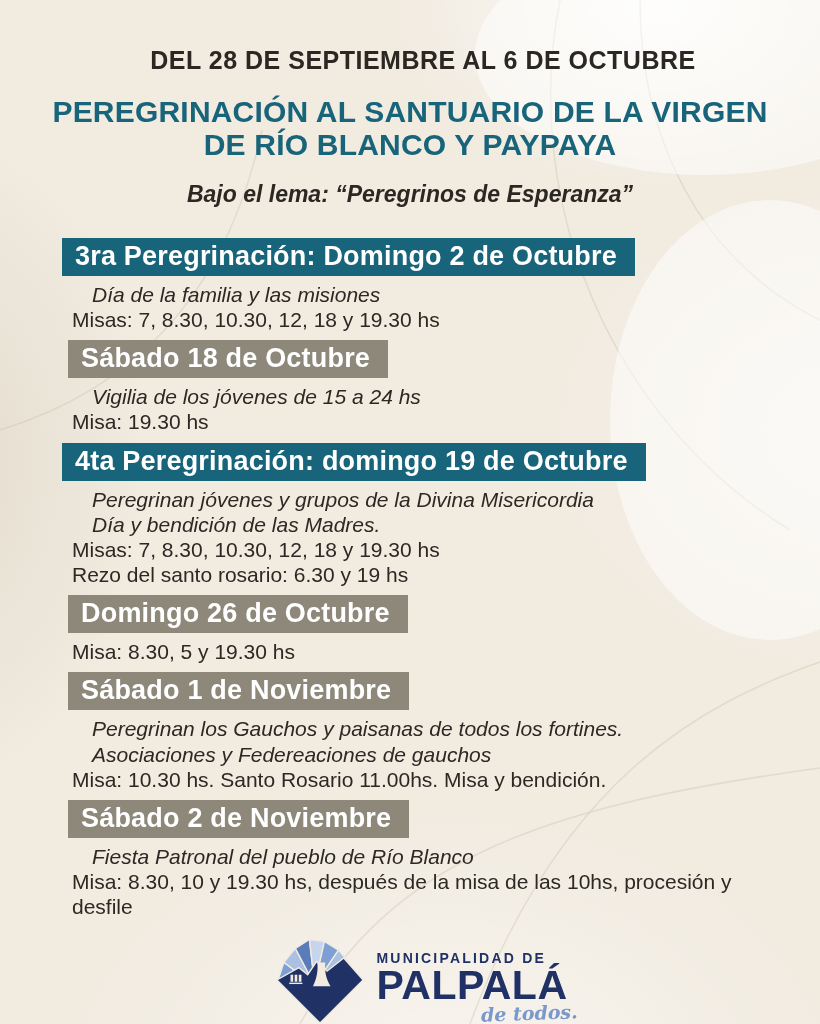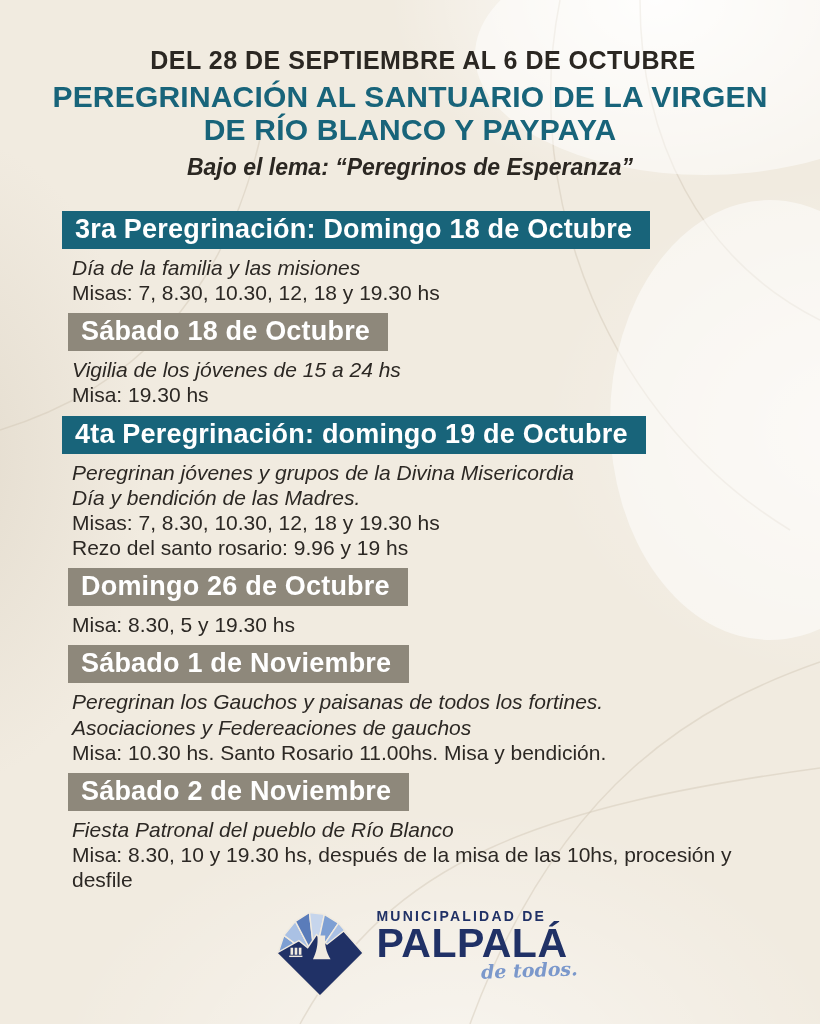--- a/index.html
+++ b/index.html
@@ -28,7 +28,7 @@
     color:#2b2722;line-height:1.15;margin-left:26px;
   }
   .title{
-    margin-top:5px;text-align:center;font-size:30px;font-weight:bold;
+    margin-top:20px;text-align:center;font-size:30px;font-weight:bold;
     color:var(--teal);line-height:1.1;letter-spacing:.2px;
   }
   .lema{

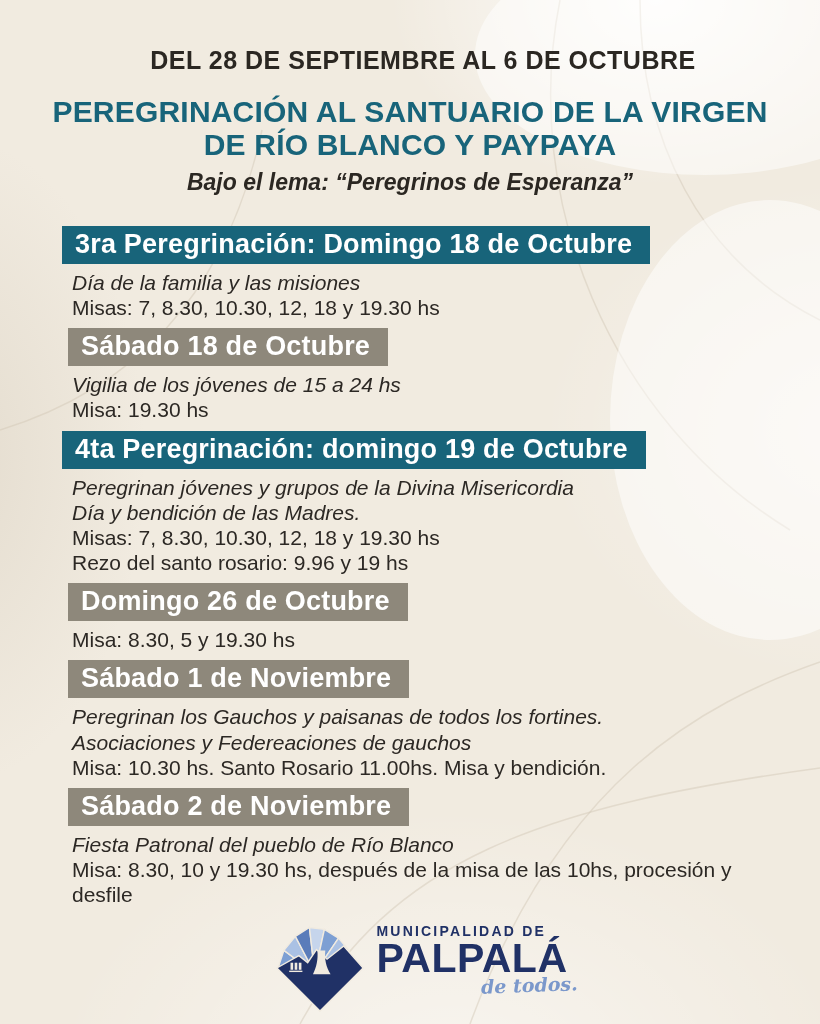--- a/index.html
+++ b/index.html
@@ -32,7 +32,7 @@
     color:var(--teal);line-height:1.1;letter-spacing:.2px;
   }
   .lema{
-    margin-top:8px;text-align:center;font-size:23px;font-style:italic;
+    margin-top:20px;text-align:center;font-size:23px;font-style:italic;
     font-weight:bold;color:#2b2722;
   }
 

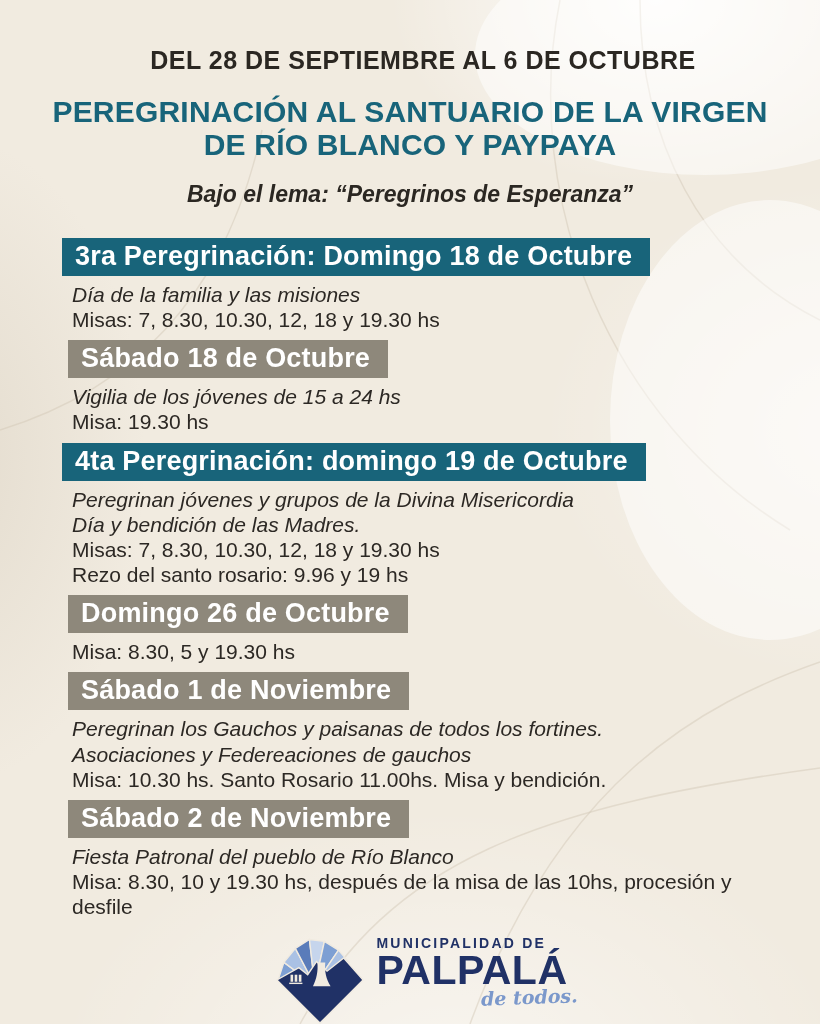--- a/index.html
+++ b/index.html
@@ -93,7 +93,7 @@
   <div class="sections">
 
     <section>
-      <div class="banner teal">3ra Peregrinación: Domingo 18 de Octubre</div>
+      <div class="banner teal">3ra Peregrinación: Domingo 2 de Octubre</div>
       <div class="details">
         <div class="line italic">Día de la familia y las misiones</div>
         <div class="line">Misas: 7, 8.30, 10.30, 12, 18 y 19.30 hs</div>

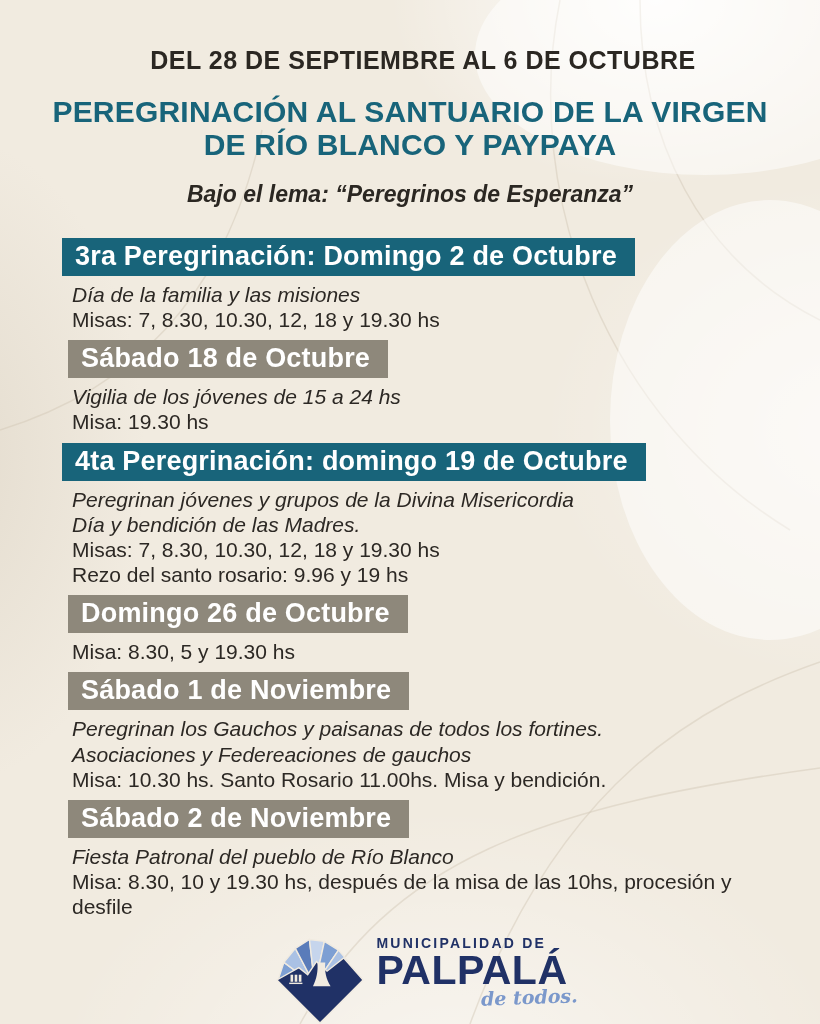--- a/index.html
+++ b/index.html
@@ -45,7 +45,7 @@
   .banner.teal{background:var(--teal);}
   .banner.gray{background:var(--gray);margin-left:6px;}
   .details{margin:6px 0 0 10px;font-size:21px;line-height:1.2;color:var(--ink);}
-  .line.italic{font-style:italic;}
+  .line.italic{font-style:italic;margin-left:20px;}
 
   .footer{
     margin-top:16px;display:flex;justify-content:center;align-items:flex-start;gap:12px;margin-left:24px;

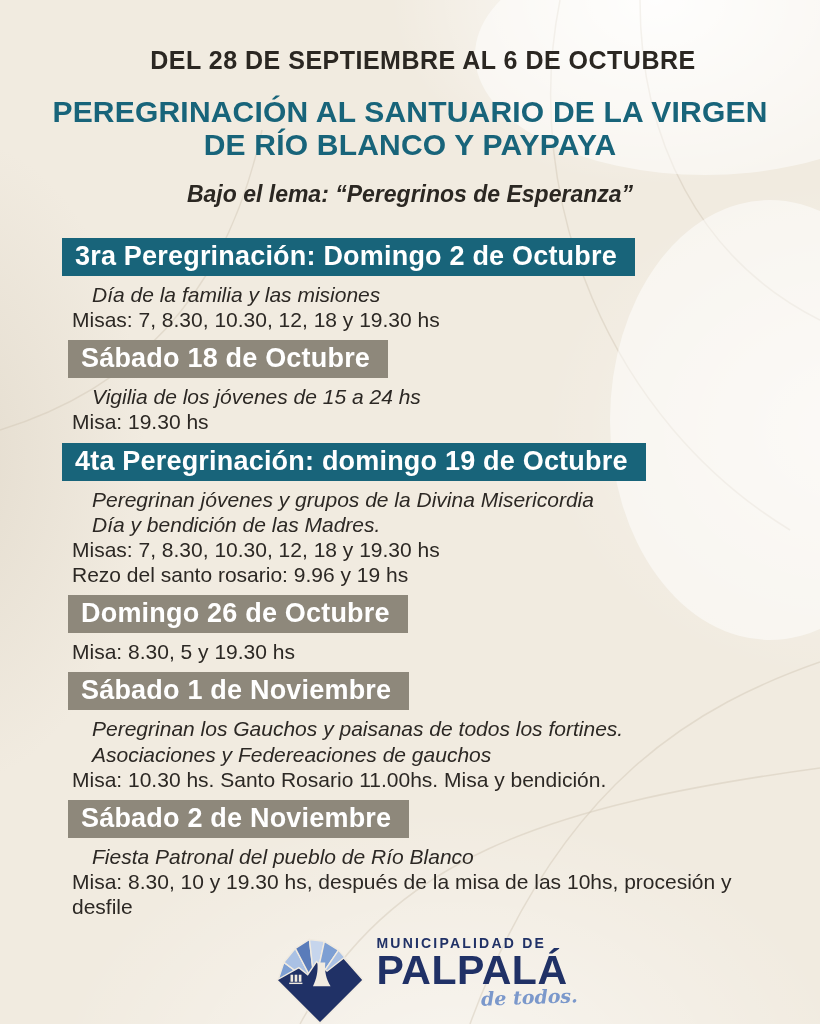--- a/index.html
+++ b/index.html
@@ -114,7 +114,7 @@
         <div class="line italic">Peregrinan jóvenes y grupos de la Divina Misericordia</div>
         <div class="line italic">Día y bendición de las Madres.</div>
         <div class="line">Misas: 7, 8.30, 10.30, 12, 18 y 19.30 hs</div>
-        <div class="line">Rezo del santo rosario: 9.96 y 19 hs</div>
+        <div class="line">Rezo del santo rosario: 6.30 y 19 hs</div>
       </div>
     </section>
 

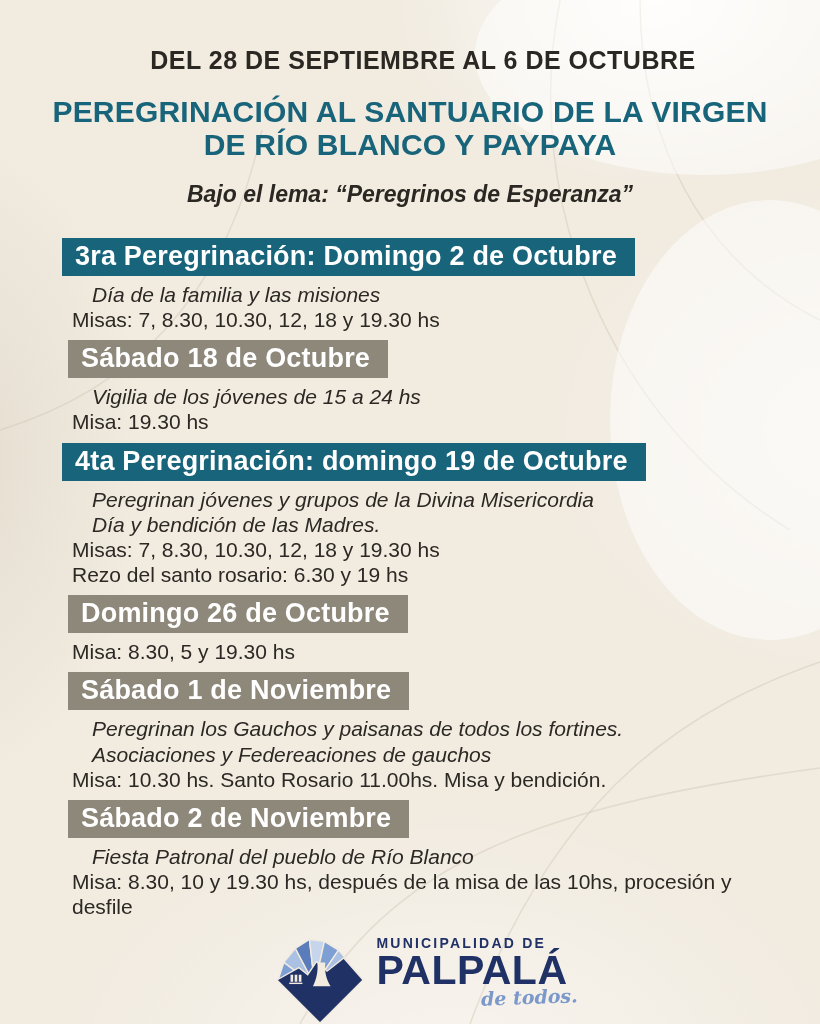--- a/index.html
+++ b/index.html
@@ -48,7 +48,7 @@
   .line.italic{font-style:italic;margin-left:20px;}
 
   .footer{
-    margin-top:16px;display:flex;justify-content:center;align-items:flex-start;gap:12px;margin-left:24px;
+    margin-top:16px;display:flex;justify-content:center;align-items:flex-end;gap:12px;margin-left:24px;
   }
   .logo-mark{width:88px;height:88px;flex:0 0 auto;}
   .logo-text{display:flex;flex-direction:column;align-items:flex-start;}

